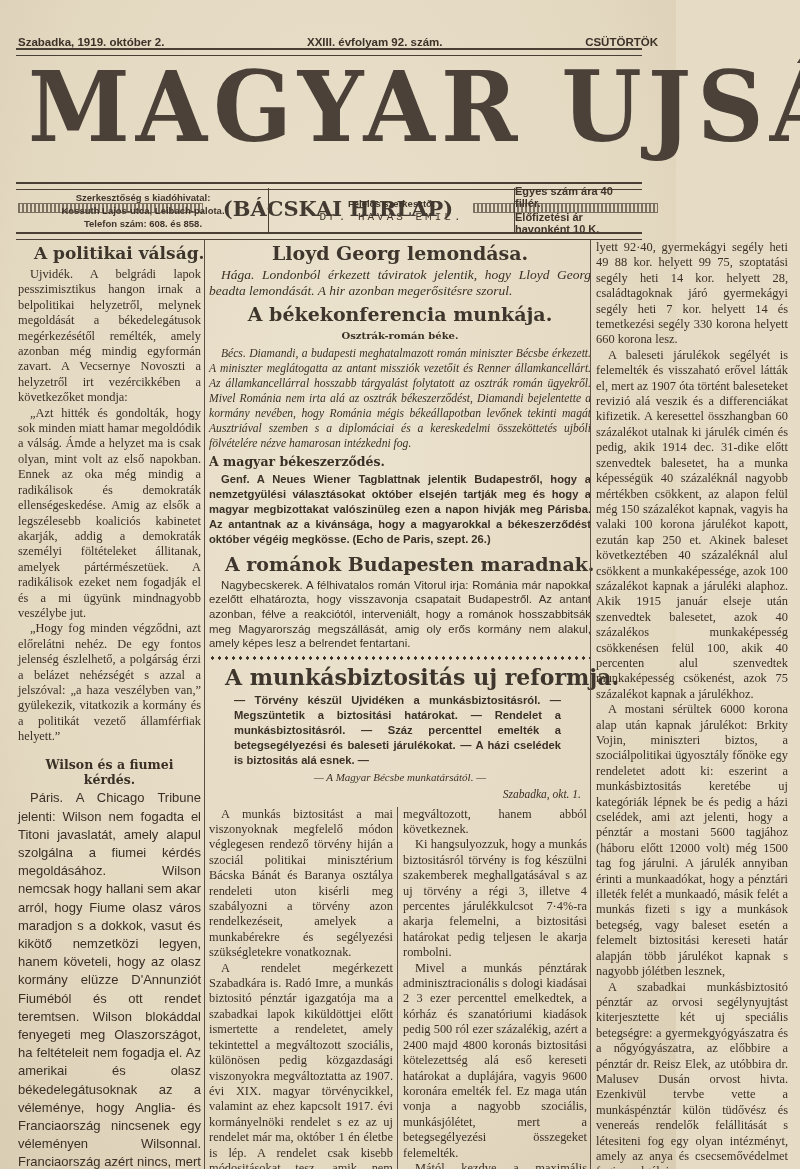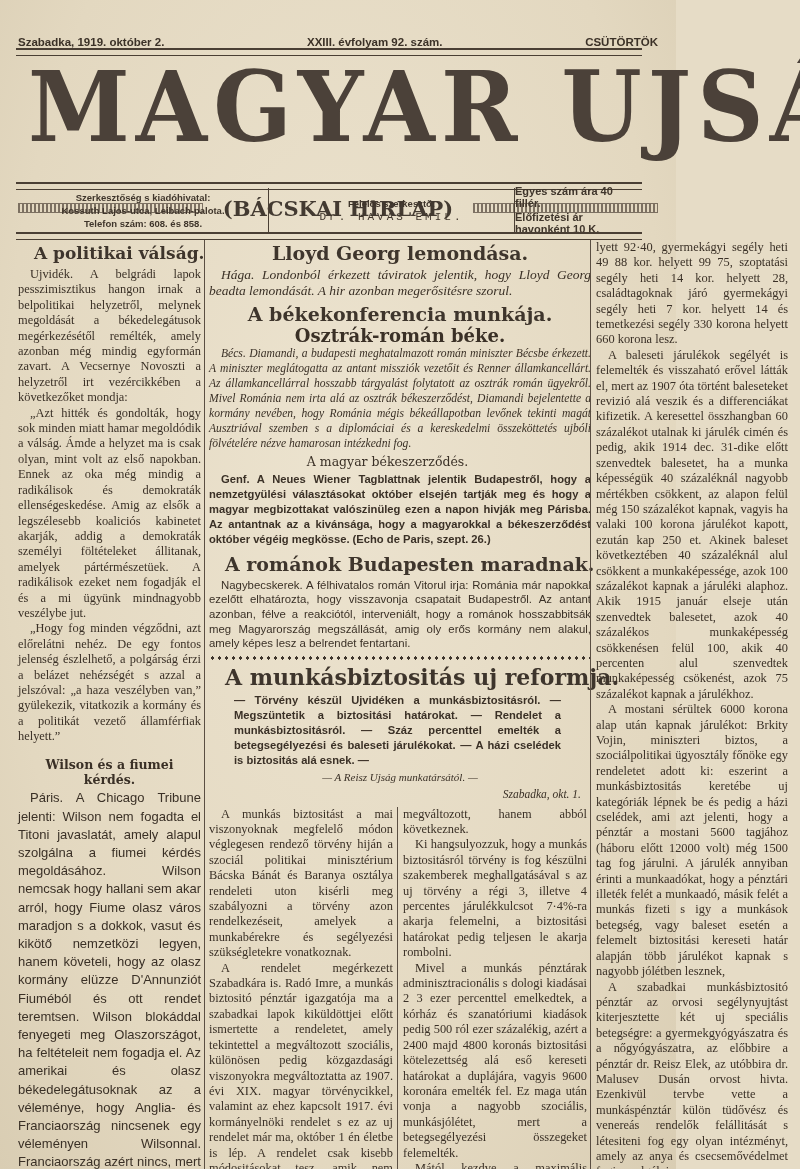--- a/index.html
+++ b/index.html
@@ -44,7 +44,7 @@
   p { margin: 0; text-indent: 12px; }
   .h-big { font-family: "DejaVu Serif", serif; font-weight: bold; font-size: 19px; text-align: center;
     margin: 2px 16px 3px; color: #3e352c; line-height: 22px; white-space: nowrap; }
-  .h-small { font-family: "DejaVu Serif", serif; font-weight: bold; font-size: 18px; text-align: center; margin: 0 0 3px; }
+  .h-small { font-family: "DejaVu Serif", serif; font-weight: bold; font-size: 10px; text-align: center; margin: 0 0 3px; }
   .h-right { font-family: "DejaVu Serif", serif; font-weight: normal; font-size: 12.5px; text-align: center; margin: 3px 25px 2px 0; }
   .it { font-style: italic; }
   .bold-sans { font-family: "Liberation Sans", sans-serif; font-weight: bold; font-size: 11.2px; line-height: 15px; }

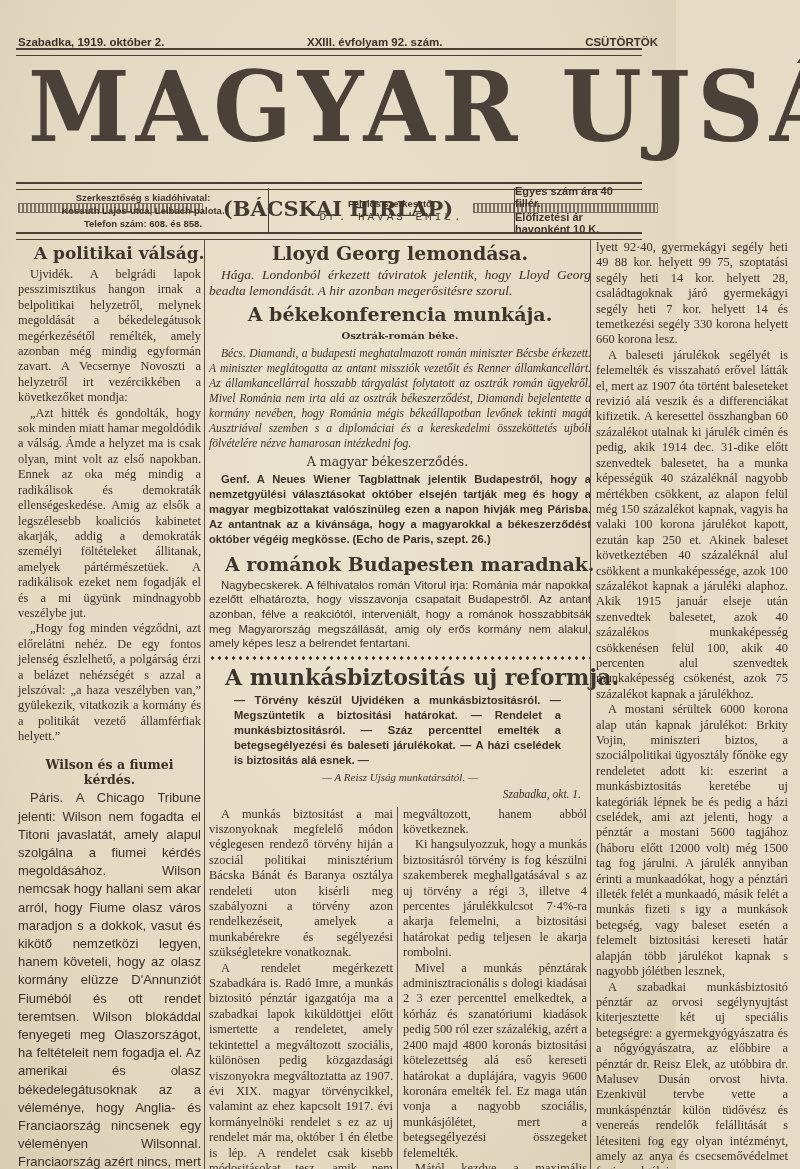--- a/index.html
+++ b/index.html
@@ -45,7 +45,7 @@
   .h-big { font-family: "DejaVu Serif", serif; font-weight: bold; font-size: 19px; text-align: center;
     margin: 2px 16px 3px; color: #3e352c; line-height: 22px; white-space: nowrap; }
   .h-small { font-family: "DejaVu Serif", serif; font-weight: bold; font-size: 10px; text-align: center; margin: 0 0 3px; }
-  .h-right { font-family: "DejaVu Serif", serif; font-weight: normal; font-size: 12.5px; text-align: center; margin: 3px 25px 2px 0; }
+  .h-right { font-family: "DejaVu Serif", serif; font-weight: bold; font-size: 12.5px; text-align: left; margin: 3px 25px 2px 0; }
   .it { font-style: italic; }
   .bold-sans { font-family: "Liberation Sans", sans-serif; font-weight: bold; font-size: 11.2px; line-height: 15px; }
   .dots { height: 6px; margin: 4px 0 3px;

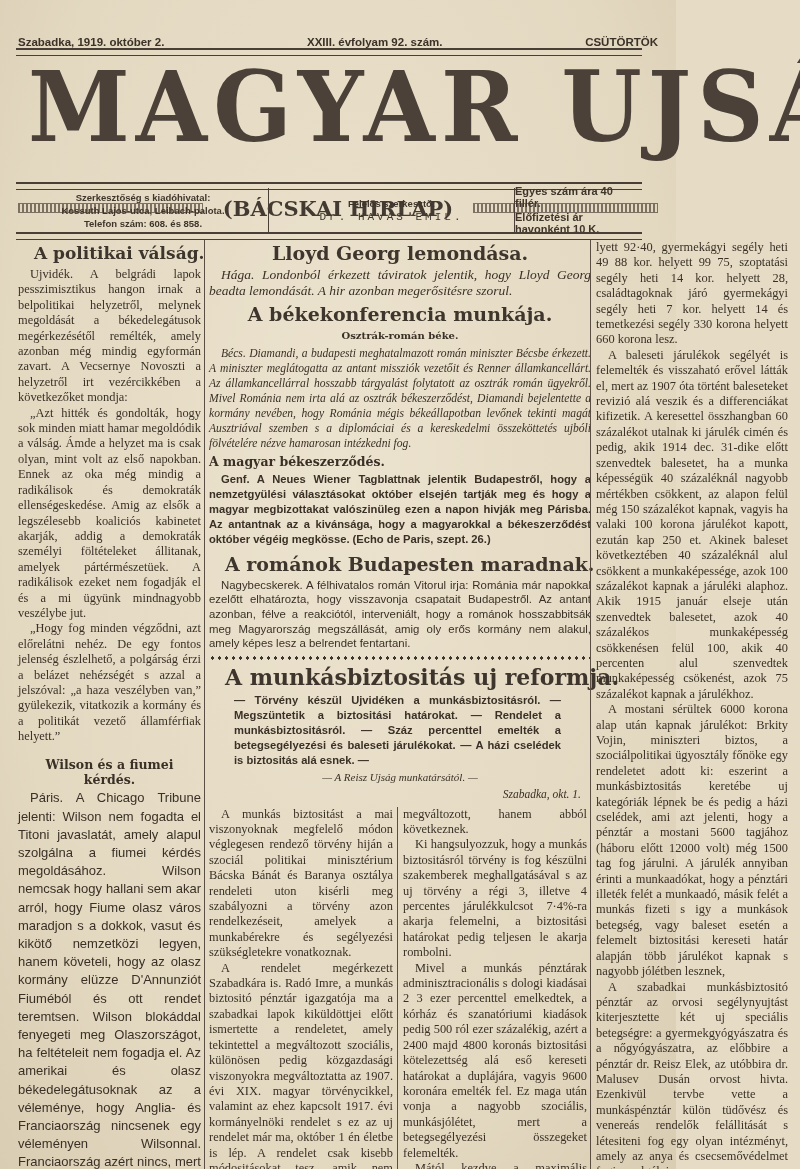--- a/index.html
+++ b/index.html
@@ -119,7 +119,7 @@
     <div class="dots"></div>
     <div class="h-big" style="font-size:22px;line-height:26px">A munkásbiztositás uj reformja.</div>
     <div class="sub-block">— Törvény készül Ujvidéken a munkásbiztositásról. — Megszüntetik a biztositási határokat. — Rendelet a munkásbiztositásról. — Száz percenttel emelték a betegsegélyezési és baleseti járulékokat. — A házi cselédek is biztositás alá esnek. —</div>
-    <div class="byline">— A Reisz Ujság munkatársától. —</div>
+    <div class="byline">— A Magyar Bécsbe munkatársától. —</div>
     <div class="dateline it">Szabadka, okt. 1.</div>
     <div class="twocol">
       <div class="sub">

